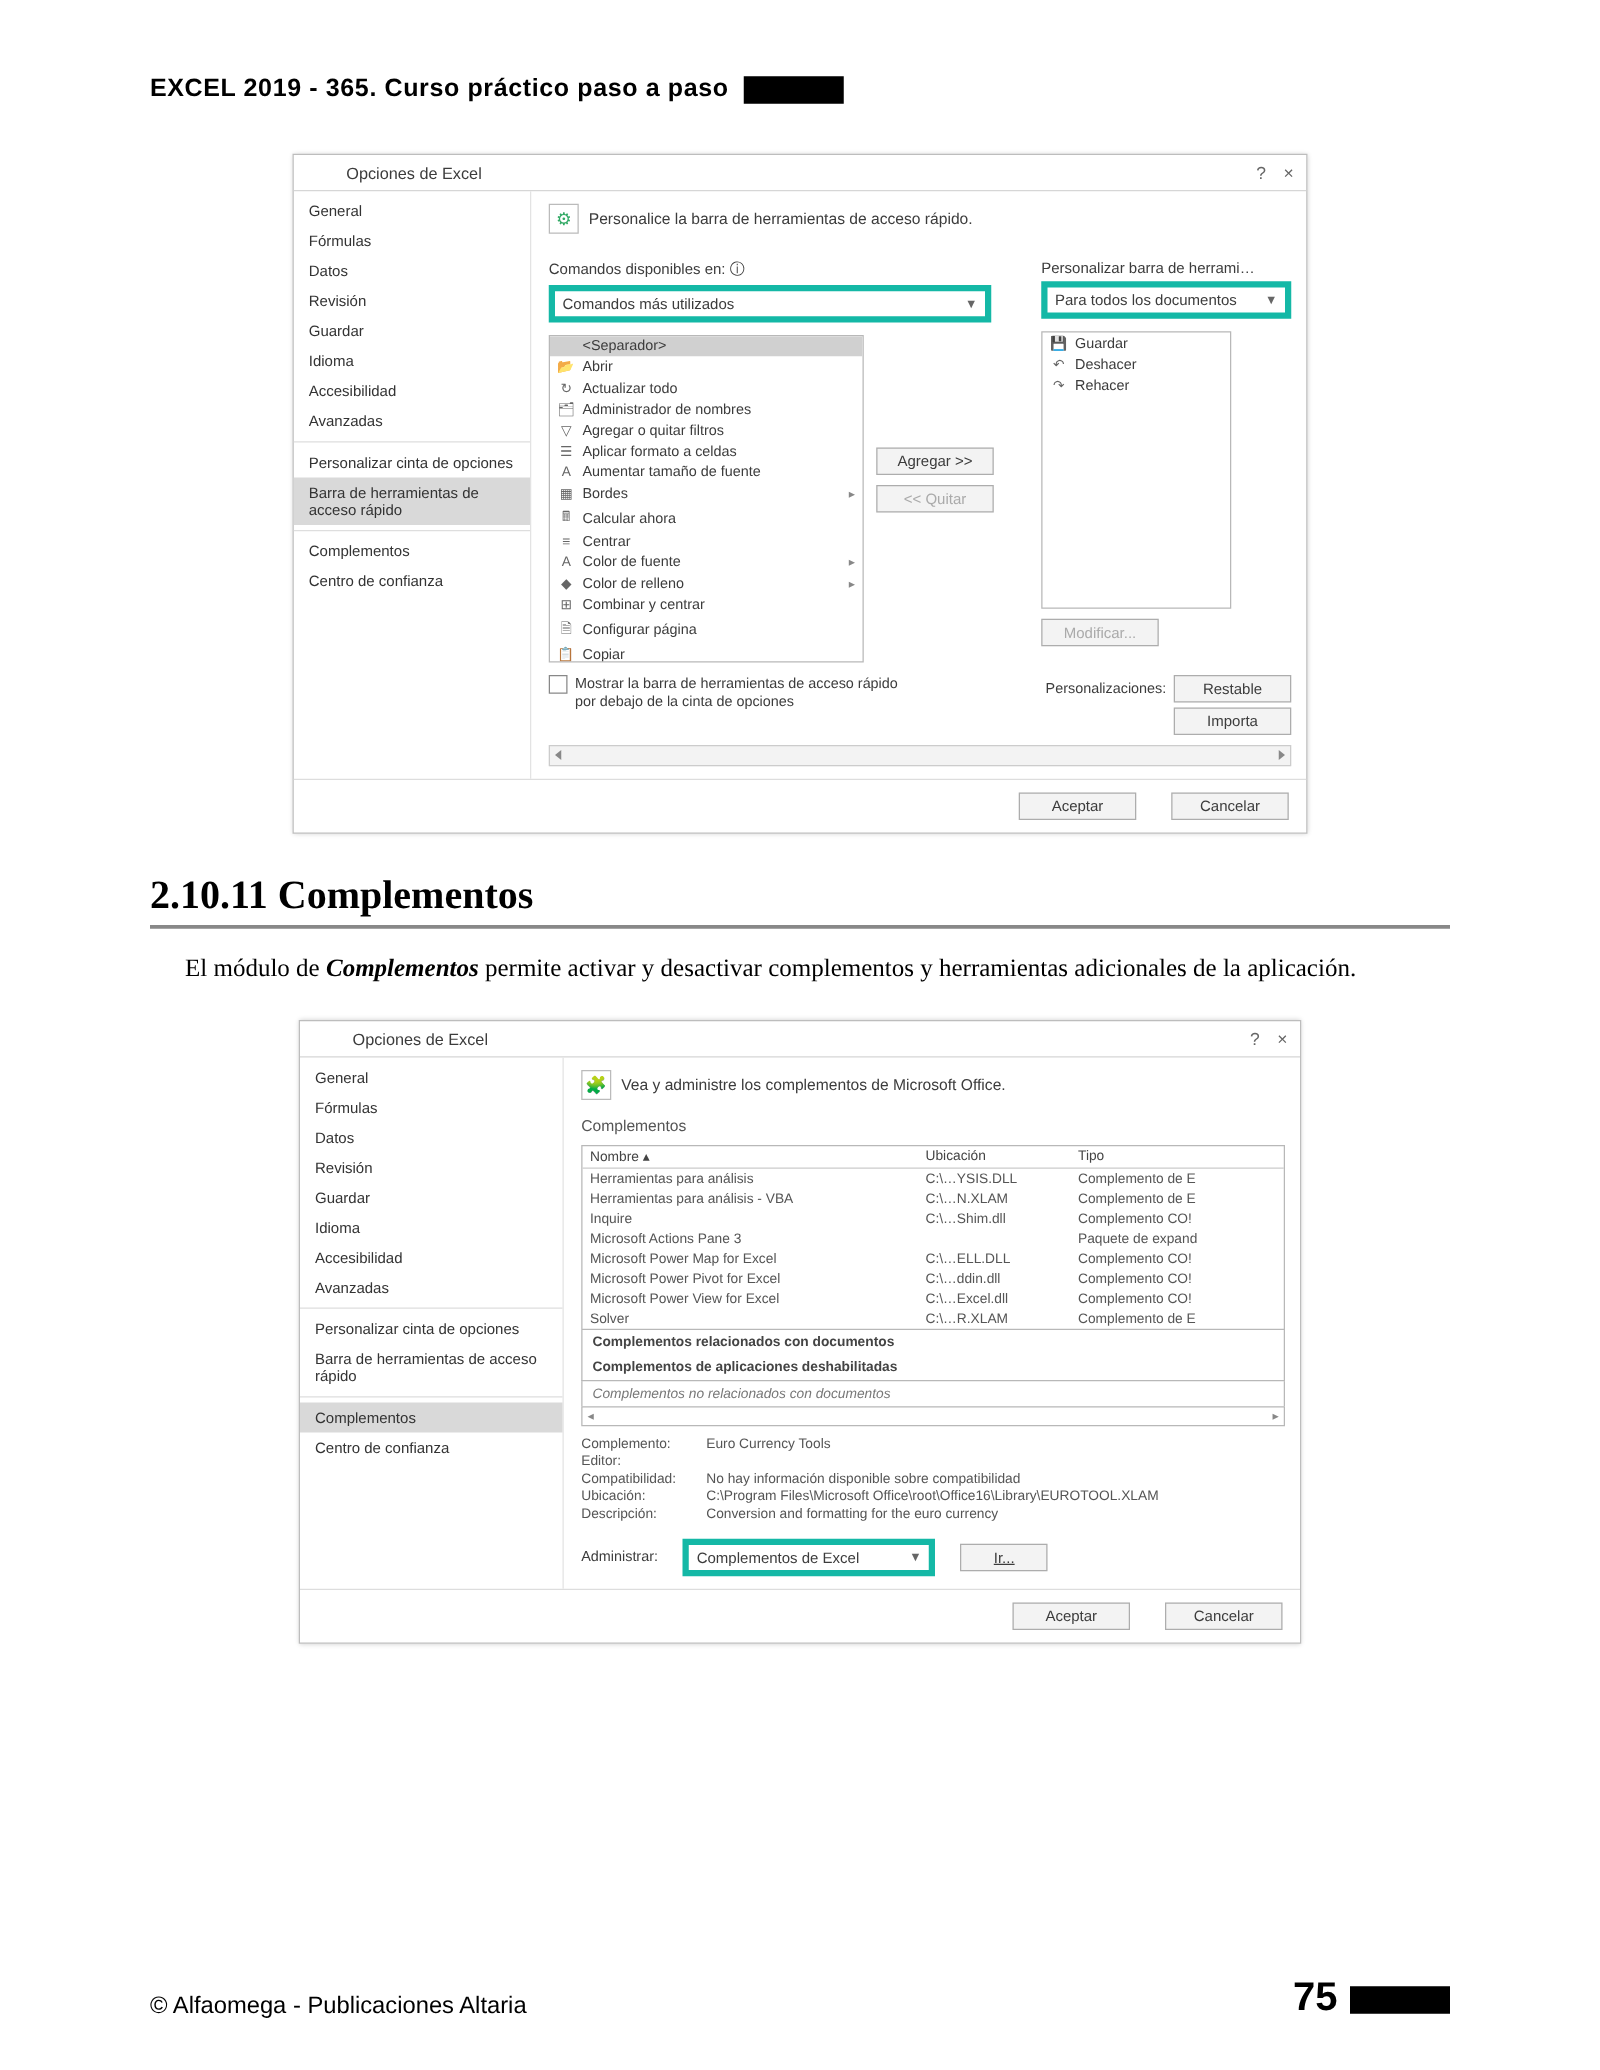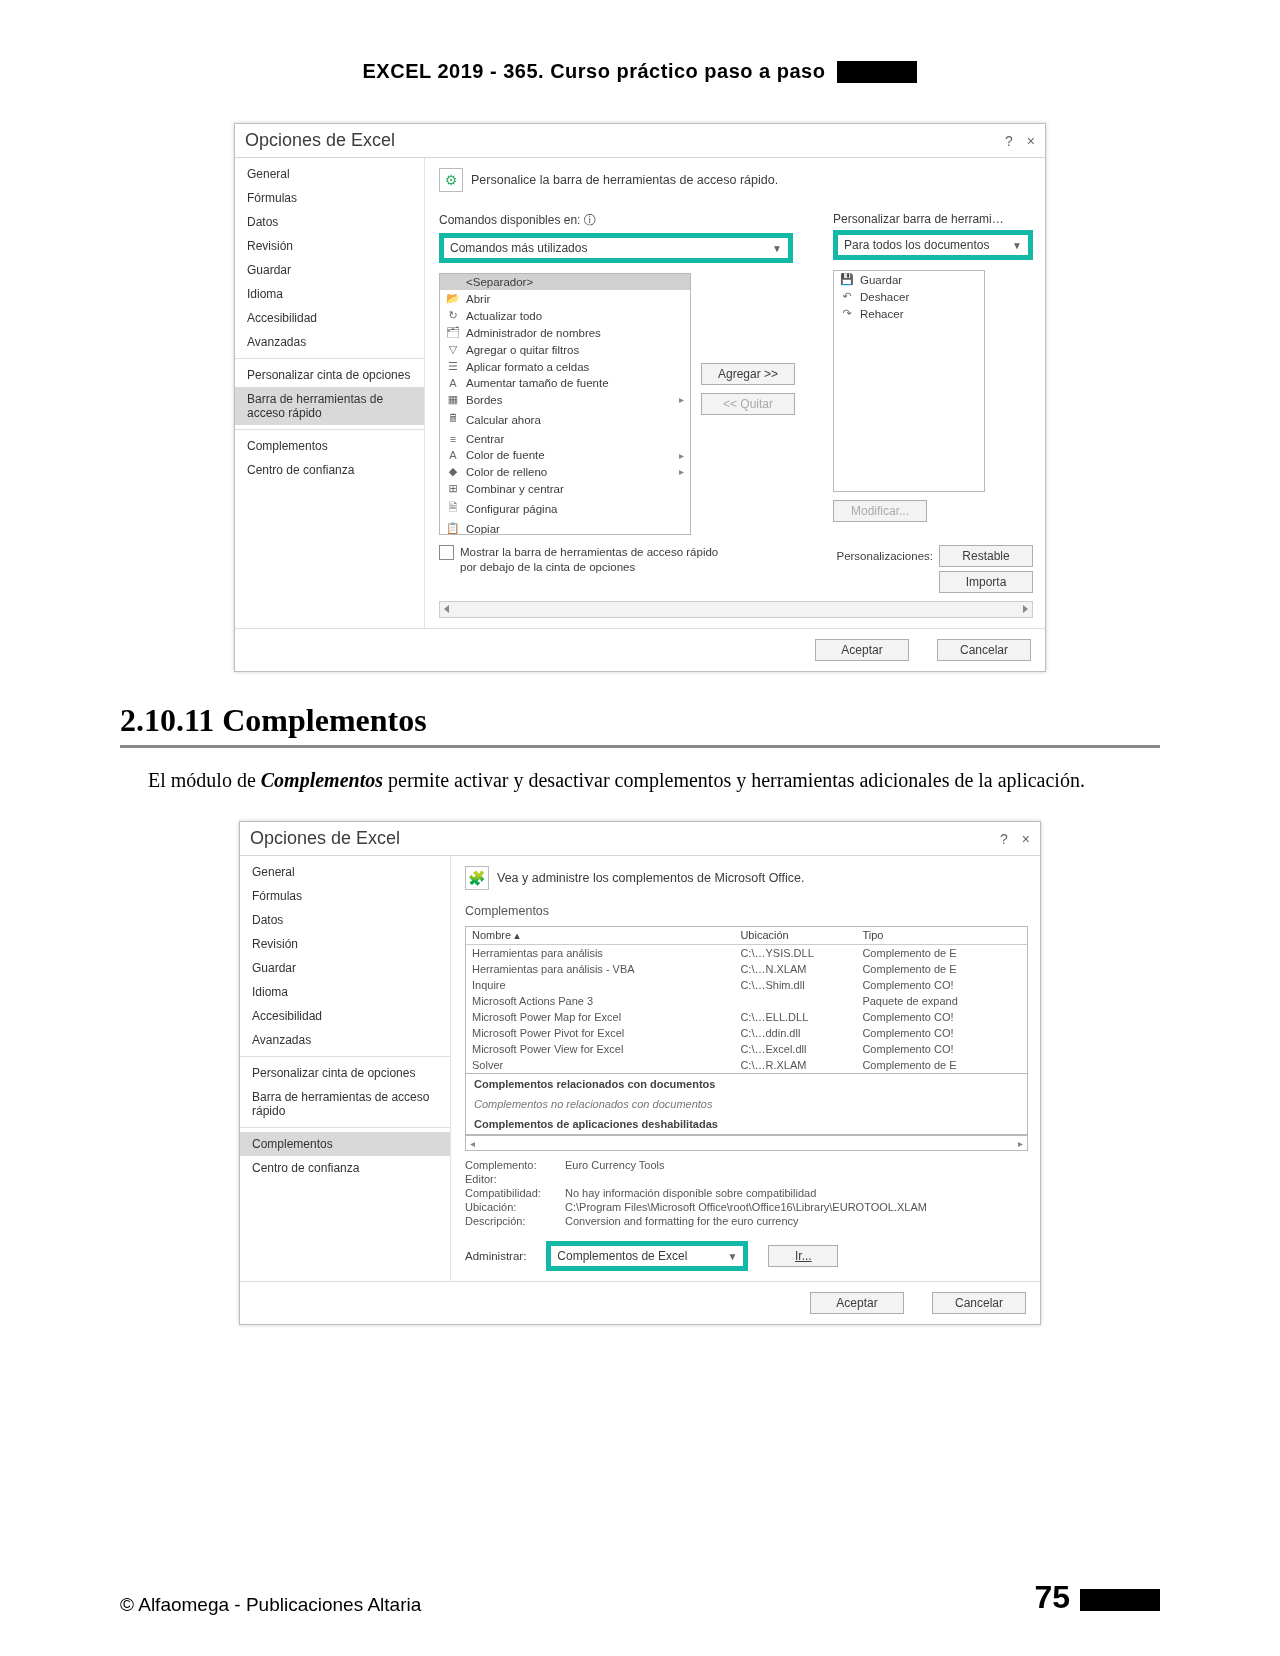--- a/index.html
+++ b/index.html
@@ -20,7 +20,7 @@
   
   .hdr {
     display: flex;
-    justify-content: center;
+    justify-content: flex-start;
     align-items: center;
     gap: 12px;
     margin-bottom: 40px;

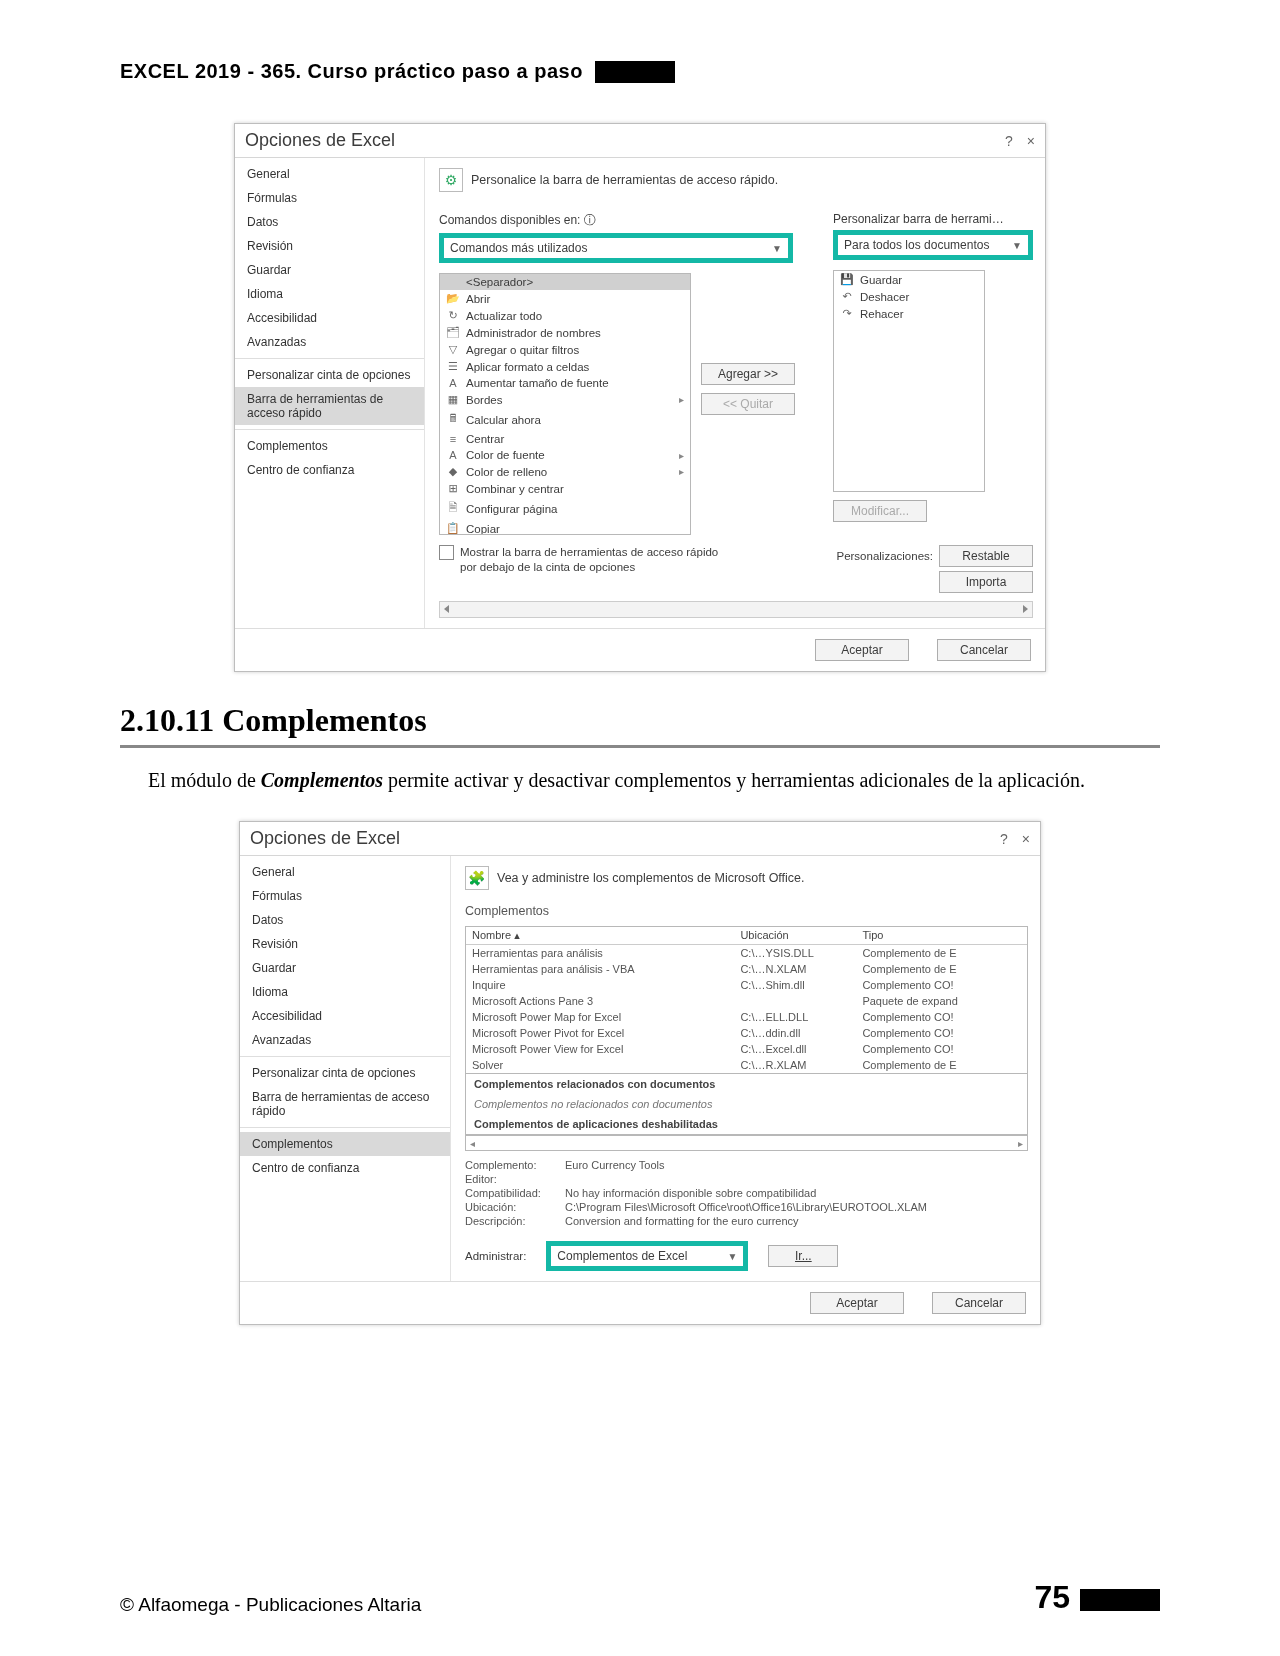--- a/index.html
+++ b/index.html
@@ -98,7 +98,7 @@
     padding: 6px 10px;
     border-bottom: 1px solid #d6d6d6;
   }
-  .dlg-titlebar .title { font-size: 18px; }
+  .dlg-titlebar .title { font-size: 13px; margin-left: 32px; }
   .dlg-titlebar .winbtns { display: flex; gap: 14px; font-size: 14px; color: #666; }
   .dlg-body { display: flex; }
   .dlg-sidebar {

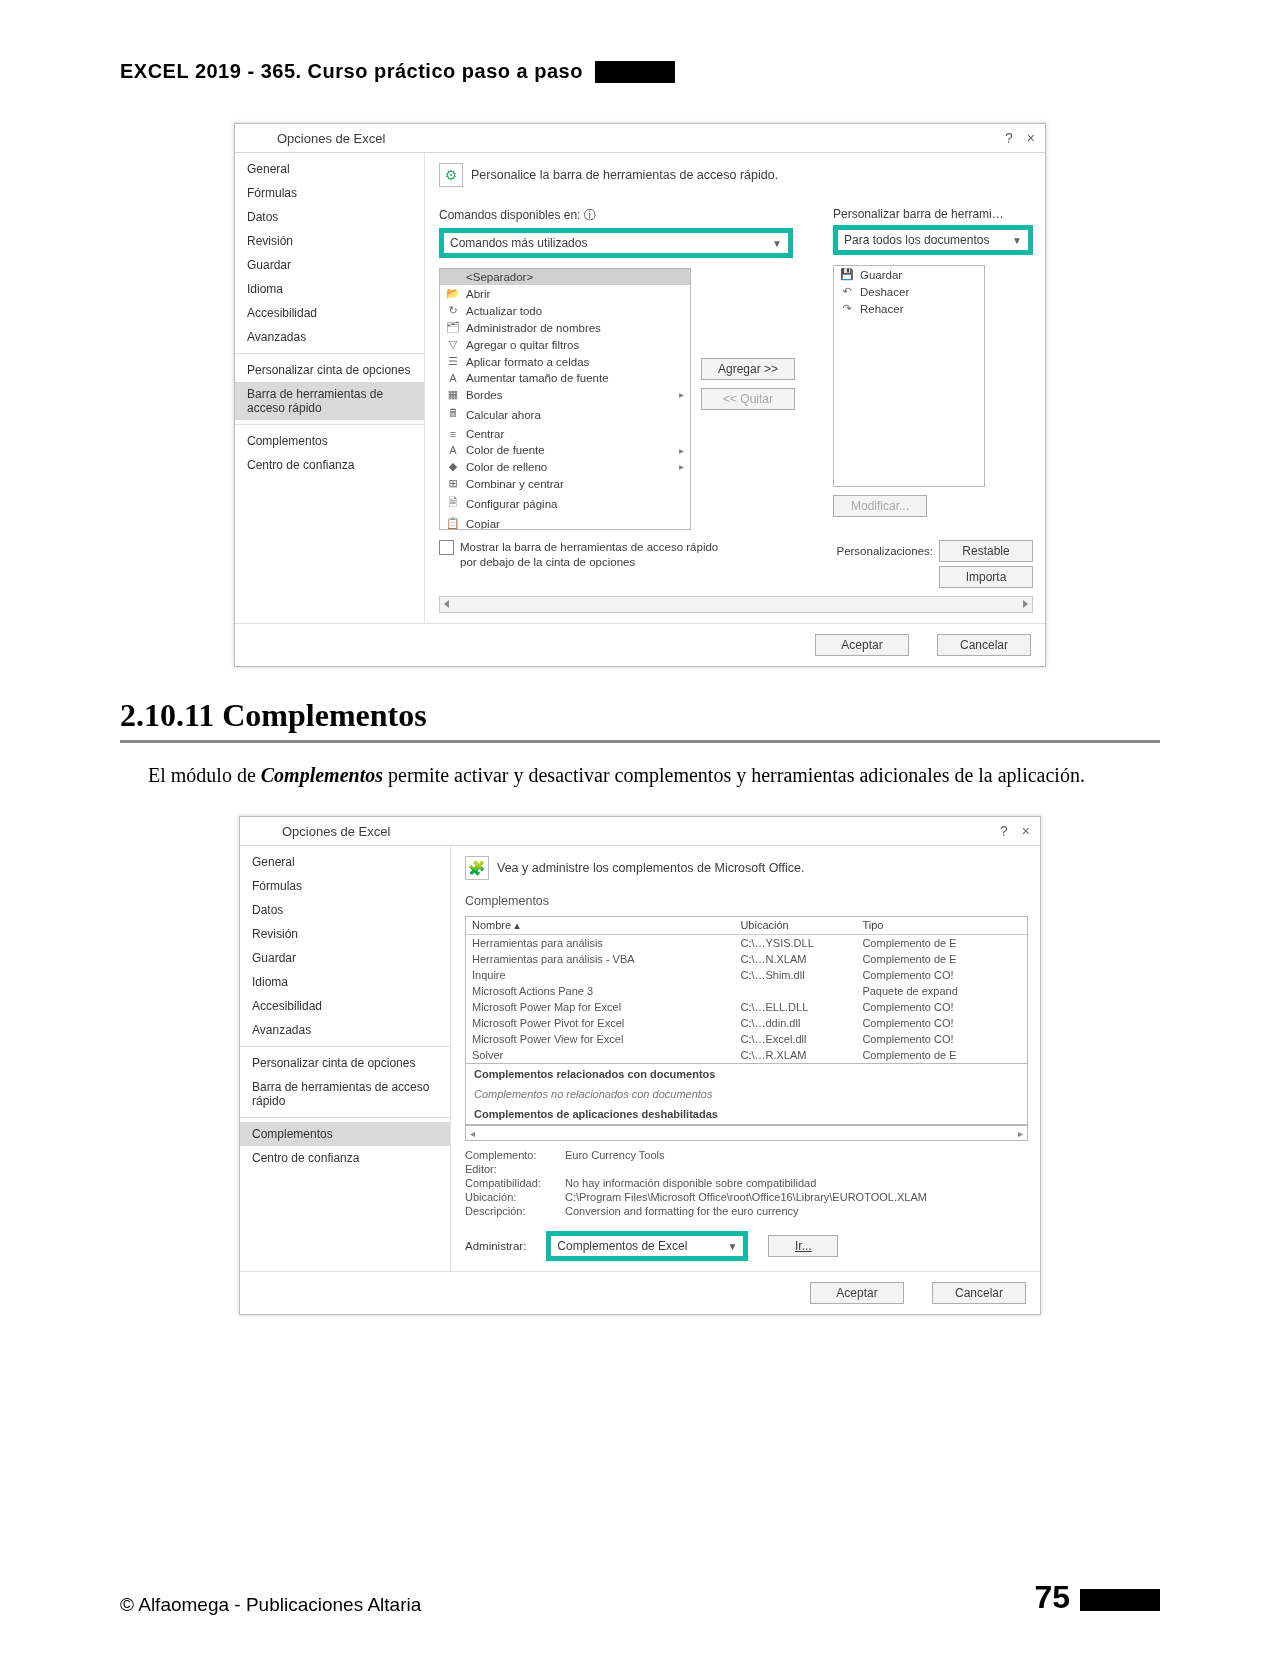--- a/index.html
+++ b/index.html
@@ -564,8 +564,8 @@
             </div>
         </div>
         <div class="addins-sub bold">Complementos relacionados con documentos</div>
+        <div class="addins-sub bold" style="border-bottom:1px solid #b8b8b8;">Complementos de aplicaciones deshabilitadas</div>
         <div class="addins-sub ital">Complementos no relacionados con documentos</div>
-        <div class="addins-sub bold" style="border-bottom:1px solid #b8b8b8;">Complementos de aplicaciones deshabilitadas</div>
         <div class="scroll-mini">
             <span>◂</span>
             <span>▸</span>

